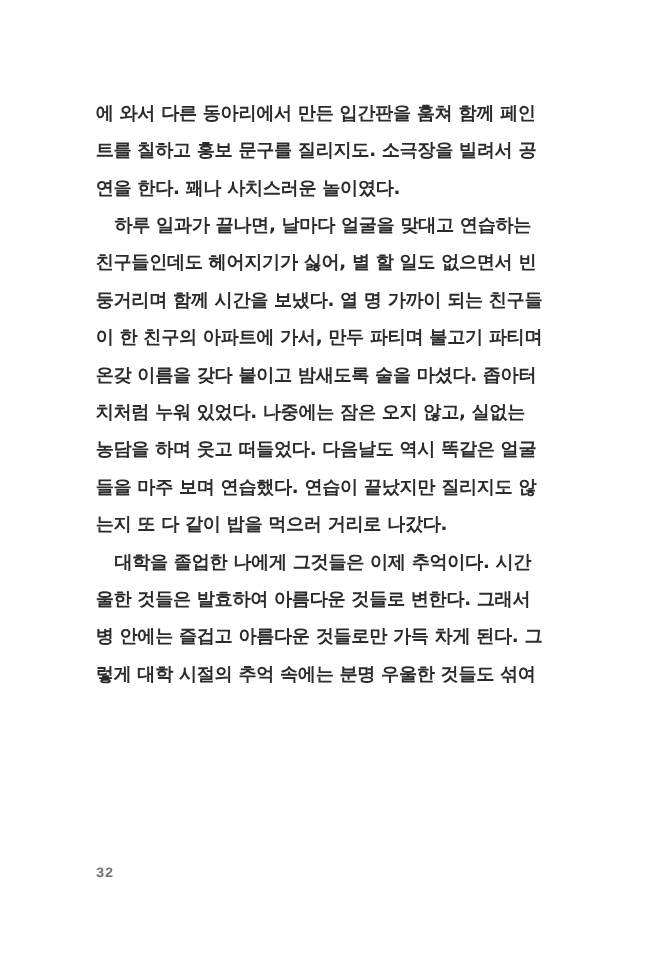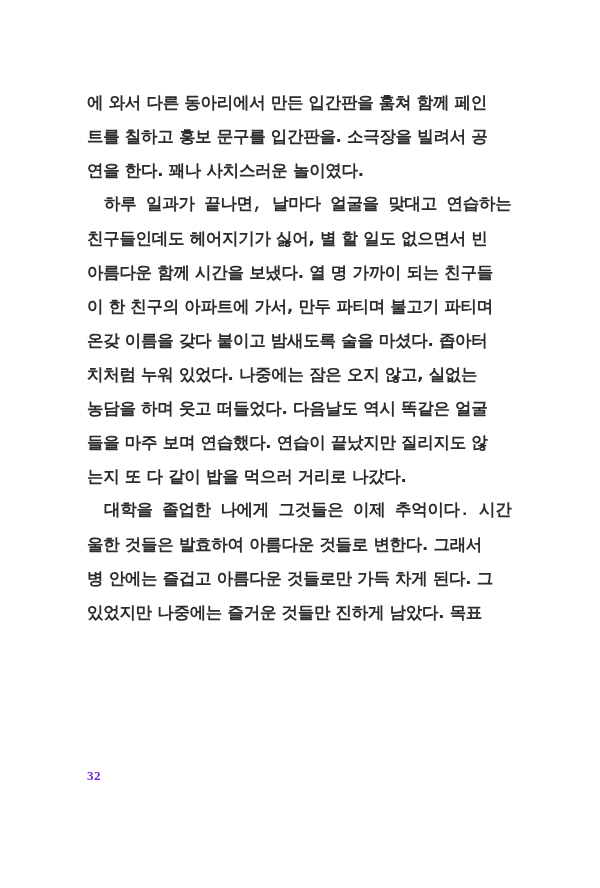--- a/index.html
+++ b/index.html
@@ -63,7 +63,7 @@
 <div class="page">
   <div class="text-block">
     <span class="line">에 와서 다른 동아리에서 만든 입간판을 훔쳐 함께 페인</span>
-    <span class="line">트를 칠하고 홍보 문구를 입간판을. 소극장을 빌려서 공</span>
+    <span class="line">트를 칠하고 홍보 문구를 질리지도. 소극장을 빌려서 공</span>
     <span class="line last">연을 한다. 꽤나 사치스러운 놀이였다.</span>
     <span class="line indent">하루 일과가 끝나면, 날마다 얼굴을 맞대고 연습하는</span>
     <span class="line">친구들인데도 헤어지기가 싫어, 별 할 일도 없으면서 빈</span>

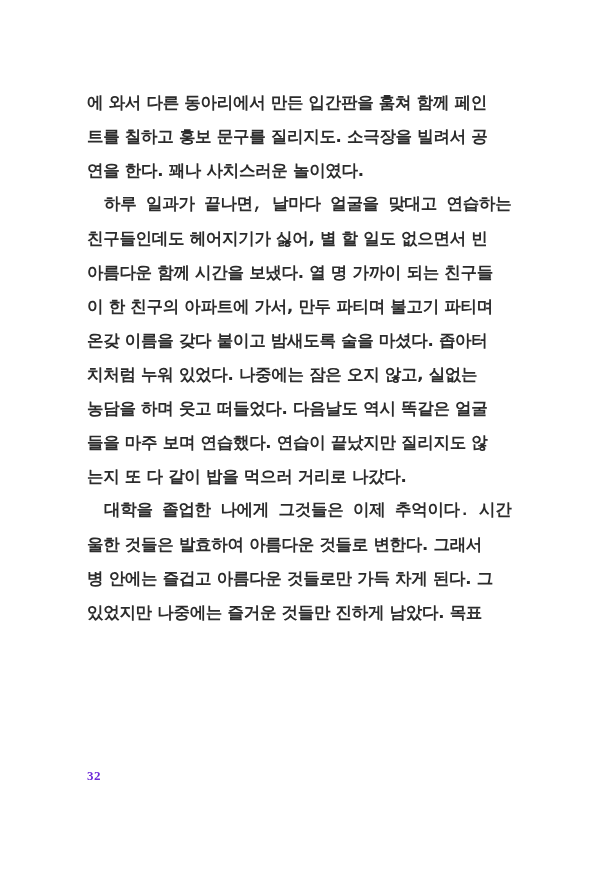--- a/index.html
+++ b/index.html
@@ -44,7 +44,6 @@
     }
     .line.indent {
       padding-left: 17px;
-      font-family: Liberation Mono, monospace;
     }
     .page-number {
       position: absolute;

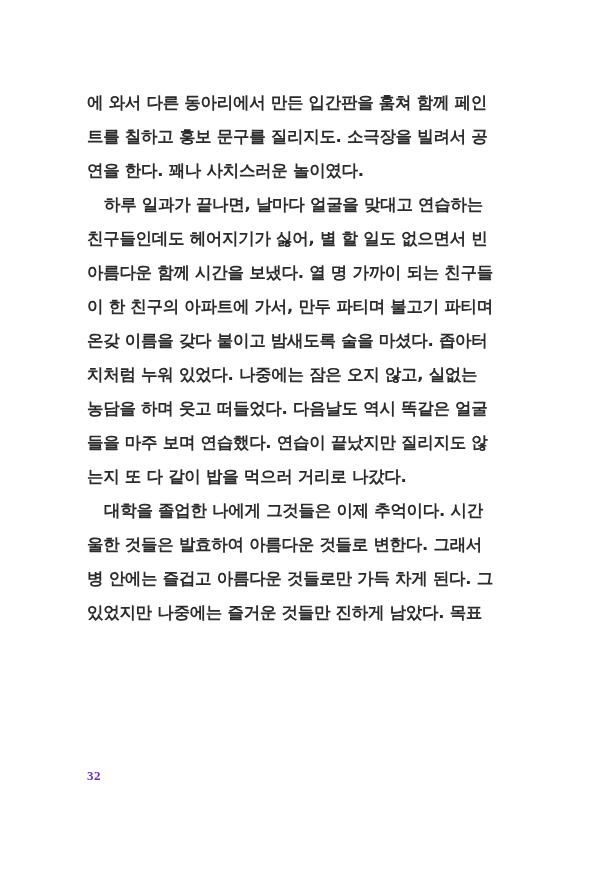--- a/index.html
+++ b/index.html
@@ -66,7 +66,7 @@
     <span class="line last">연을 한다. 꽤나 사치스러운 놀이였다.</span>
     <span class="line indent">하루 일과가 끝나면, 날마다 얼굴을 맞대고 연습하는</span>
     <span class="line">친구들인데도 헤어지기가 싫어, 별 할 일도 없으면서 빈</span>
-    <span class="line">아름다운 함께 시간을 보냈다. 열 명 가까이 되는 친구들</span>
+    <span class="line">둥거리며 함께 시간을 보냈다. 열 명 가까이 되는 친구들</span>
     <span class="line">이 한 친구의 아파트에 가서, 만두 파티며 불고기 파티며</span>
     <span class="line">온갖 이름을 갖다 붙이고 밤새도록 술을 마셨다. 좁아터</span>
     <span class="line">치처럼 누워 있었다. 나중에는 잠은 오지 않고, 실없는</span>

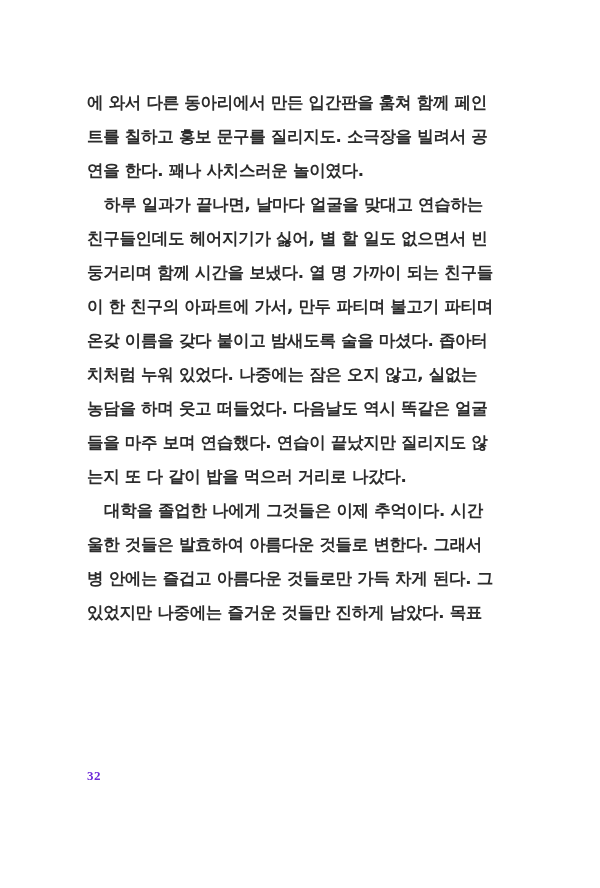--- a/index.html
+++ b/index.html
@@ -76,6 +76,7 @@
     <span class="line indent">대학을 졸업한 나에게 그것들은 이제 추억이다. 시간</span>
     <span class="line">울한 것들은 발효하여 아름다운 것들로 변한다. 그래서</span>
     <span class="line">병 안에는 즐겁고 아름다운 것들로만 가득 차게 된다. 그</span>
+    <span class="line">렇게 대학 시절의 추억 속에는 분명 우울한 것들도 섞여</span>
     <span class="line">있었지만 나중에는 즐거운 것들만 진하게 남았다. 목표</span>
   </div>
 

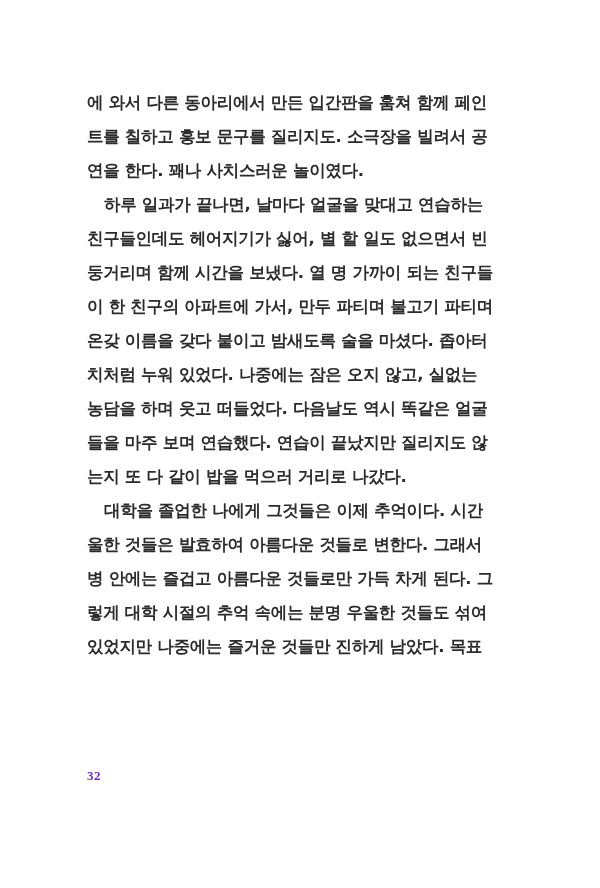--- a/index.html
+++ b/index.html
@@ -77,7 +77,6 @@
     <span class="line">울한 것들은 발효하여 아름다운 것들로 변한다. 그래서</span>
     <span class="line">병 안에는 즐겁고 아름다운 것들로만 가득 차게 된다. 그</span>
     <span class="line">렇게 대학 시절의 추억 속에는 분명 우울한 것들도 섞여</span>
-    <span class="line">있었지만 나중에는 즐거운 것들만 진하게 남았다. 목표</span>
   </div>
 
   <div class="page-number">32</div>

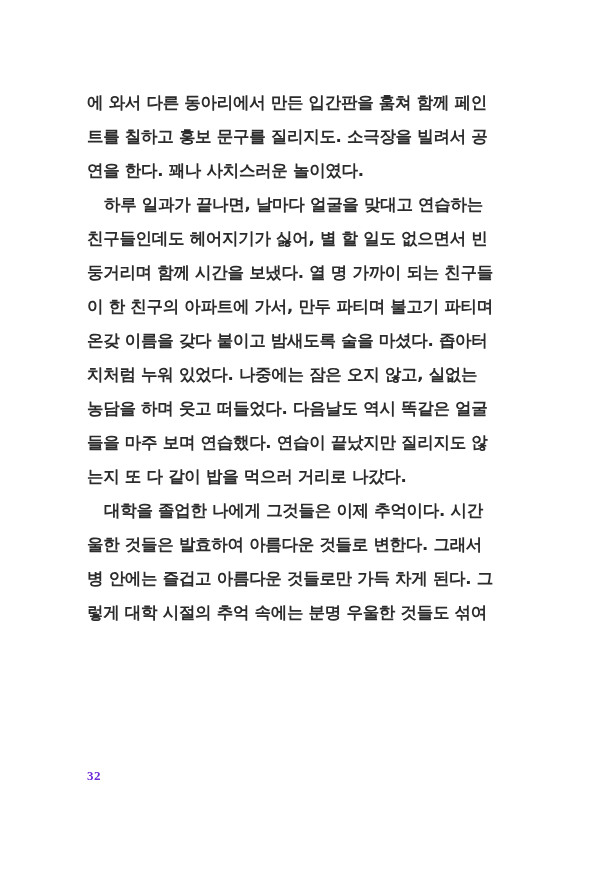--- a/index.html
+++ b/index.html
@@ -48,11 +48,11 @@
     .page-number {
       position: absolute;
       left: 87px;
-      top: 768px;
-      font-family: Liberation Serif, serif;
+      top: 786px;
+      font-family: Liberation Mono, monospace;
       font-weight: bold;
       font-size: 13px;
-      color: #6d28d9;
+      color: #737373;
       letter-spacing: 0.5px;
     }
   </style>

